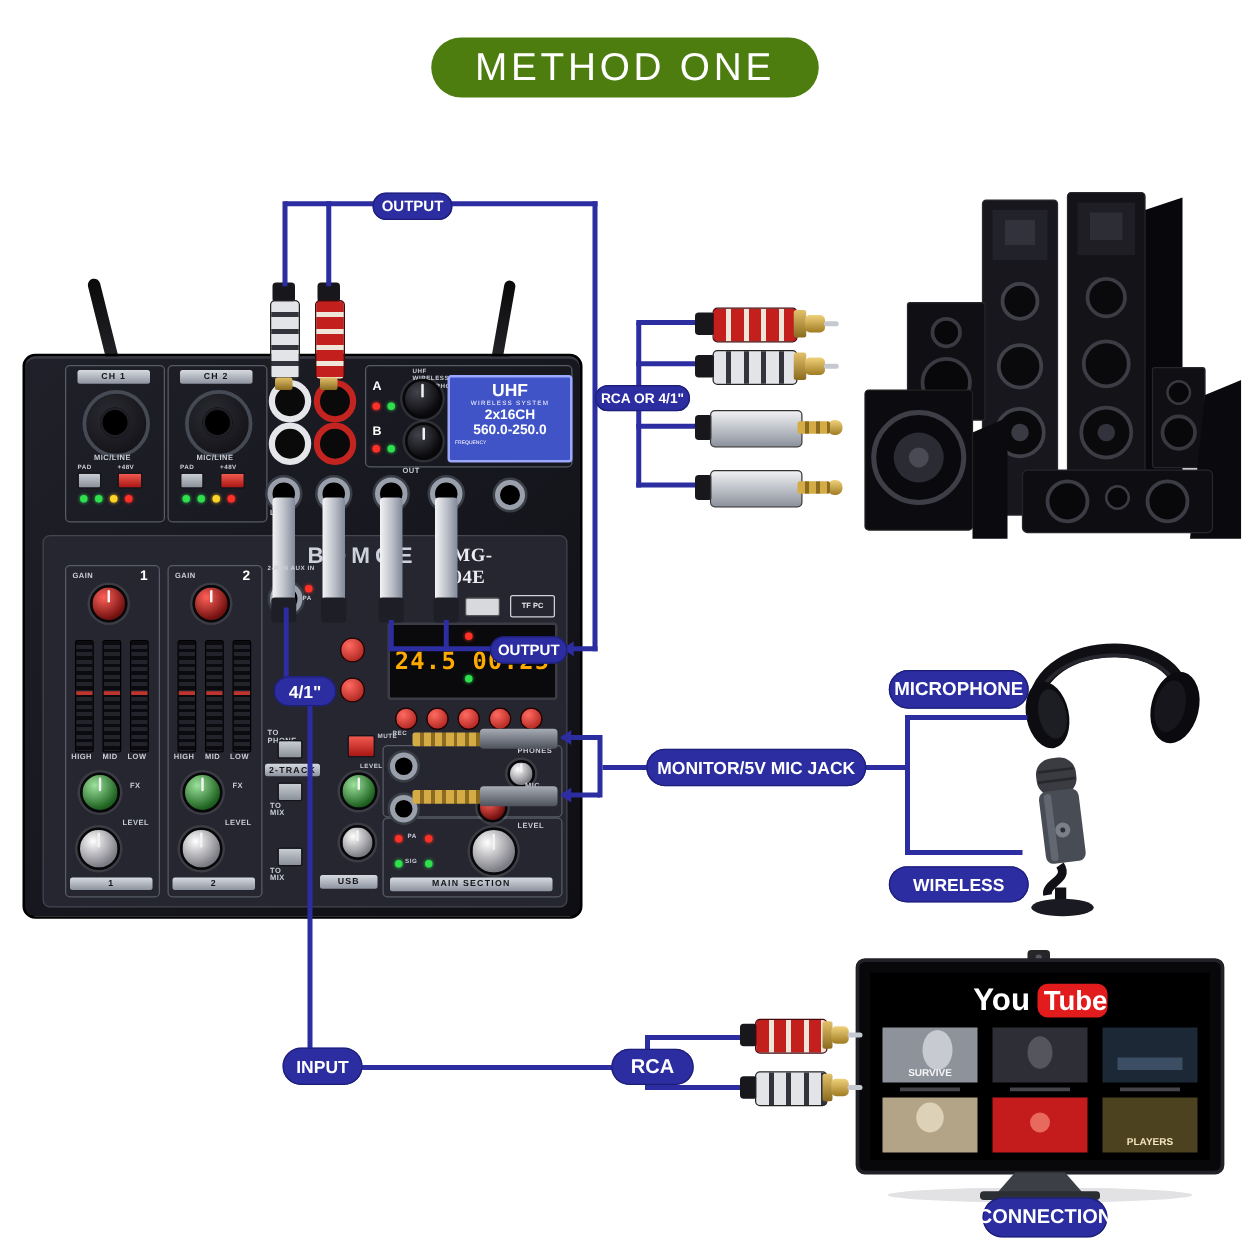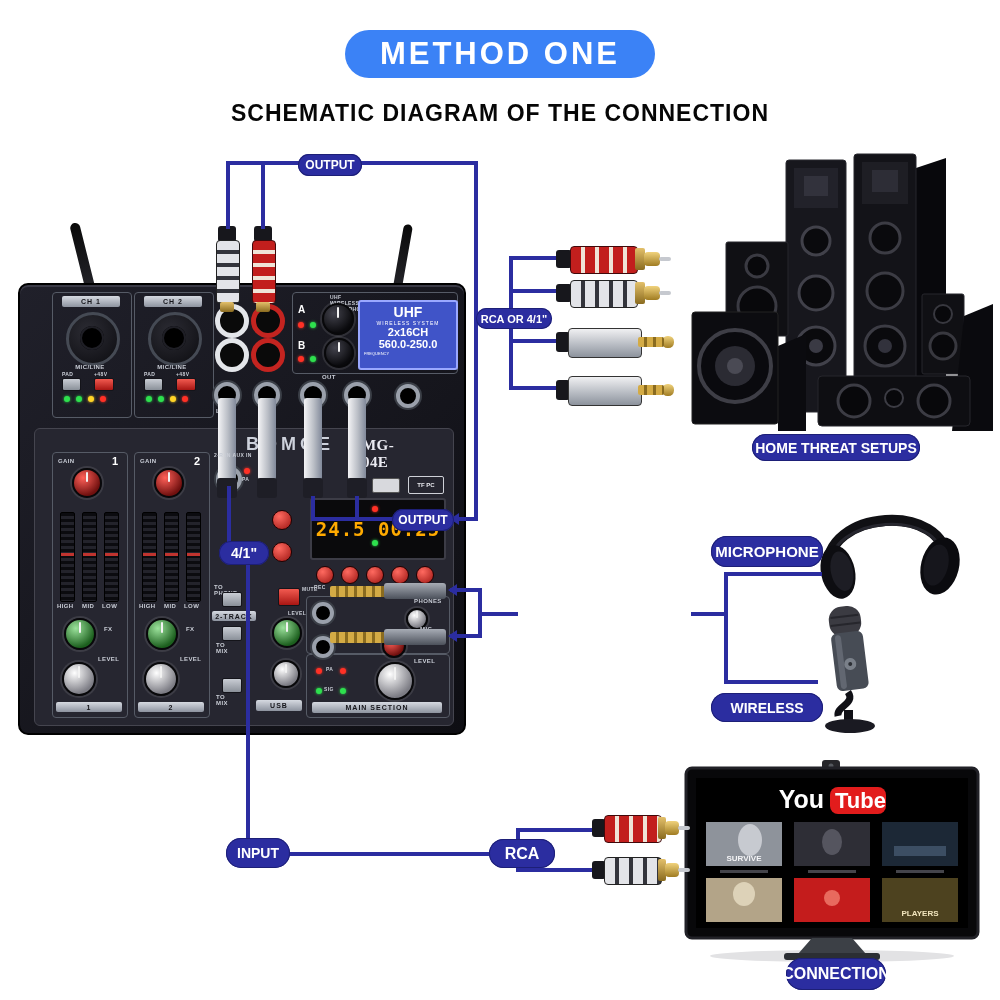--- a/index.html
+++ b/index.html
@@ -7,8 +7,8 @@
          font-family:"Liberation Sans",sans-serif}
   .abs{position:absolute}
   
-  .badge{position:absolute;left:345px;top:30px;width:310px;height:48px;background:#3b82f6;
-         border-radius:26px;color:#fff;font-weight:bold;font-size:31px;letter-spacing:3px;
+  .badge{position:absolute;left:345px;top:30px;width:310px;height:48px;background:#4d7c0f;
+         border-radius:26px;color:#fff;font-weight:normal;font-size:31px;letter-spacing:3px;
          display:flex;align-items:center;justify-content:center;z-index:40}
   .heading{position:absolute;left:0;top:100px;width:1000px;text-align:center;color:#060606;
            font-weight:bold;font-size:23px;letter-spacing:1px;z-index:40}

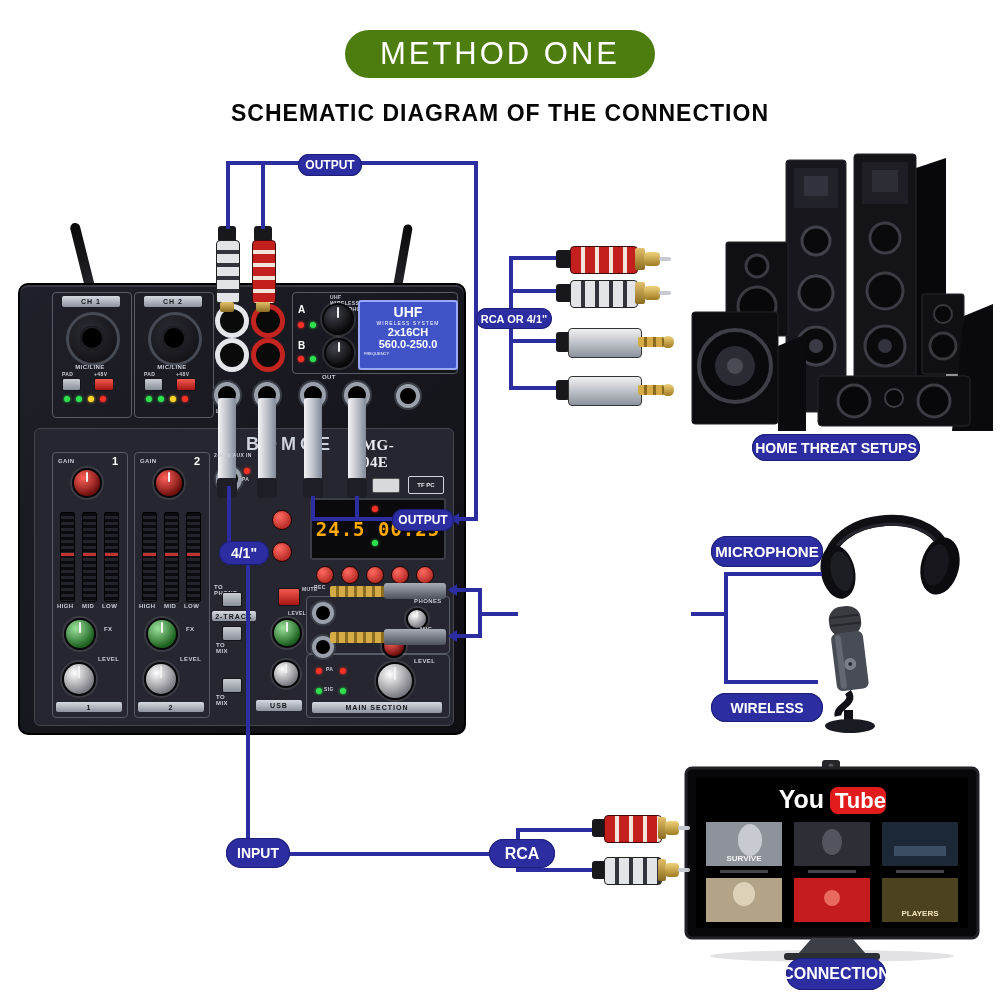--- a/index.html
+++ b/index.html
@@ -72,7 +72,6 @@
 <div class="stage">
 
   <div class="badge">METHOD ONE</div>
-  <div class="heading">SCHEMATIC DIAGRAM OF THE CONNECTION</div>
 
   <div class="mx" style="left:0;top:0;width:0;height:0">
 

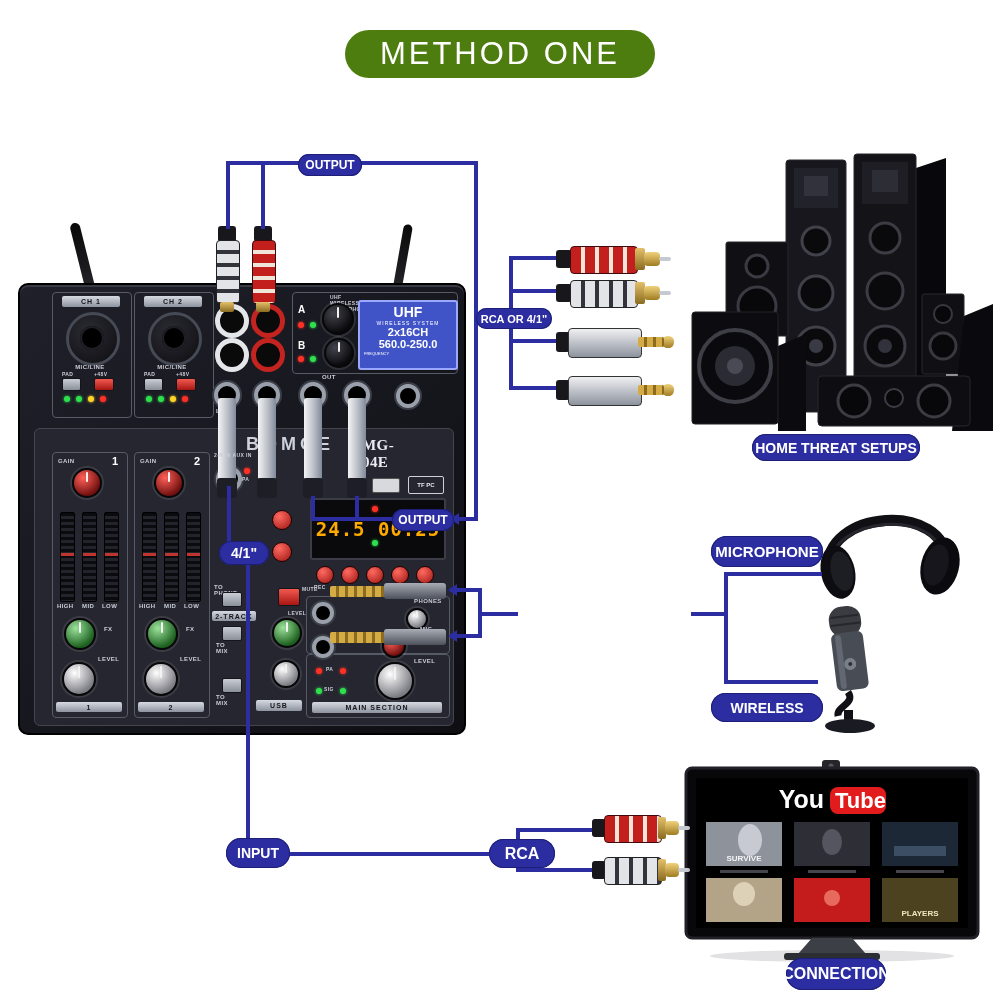--- a/index.html
+++ b/index.html
@@ -433,7 +433,6 @@
   <div class="pill" style="left:711px;top:693px;width:112px;height:29px;font-size:14px">WIRELESS</div>
   <div class="pill" style="left:226px;top:838px;width:64px;height:30px;font-size:14px">INPUT</div>
   <div class="pill" style="left:489px;top:839px;width:66px;height:29px;font-size:16px">RCA</div>
-  <div class="pill" style="left:752px;top:434px;width:168px;height:27px;font-size:14px">HOME THREAT SETUPS</div>
   <div class="pill" style="left:786px;top:958px;width:100px;height:32px;font-size:16px">CONNECTION</div>
 
 </div>

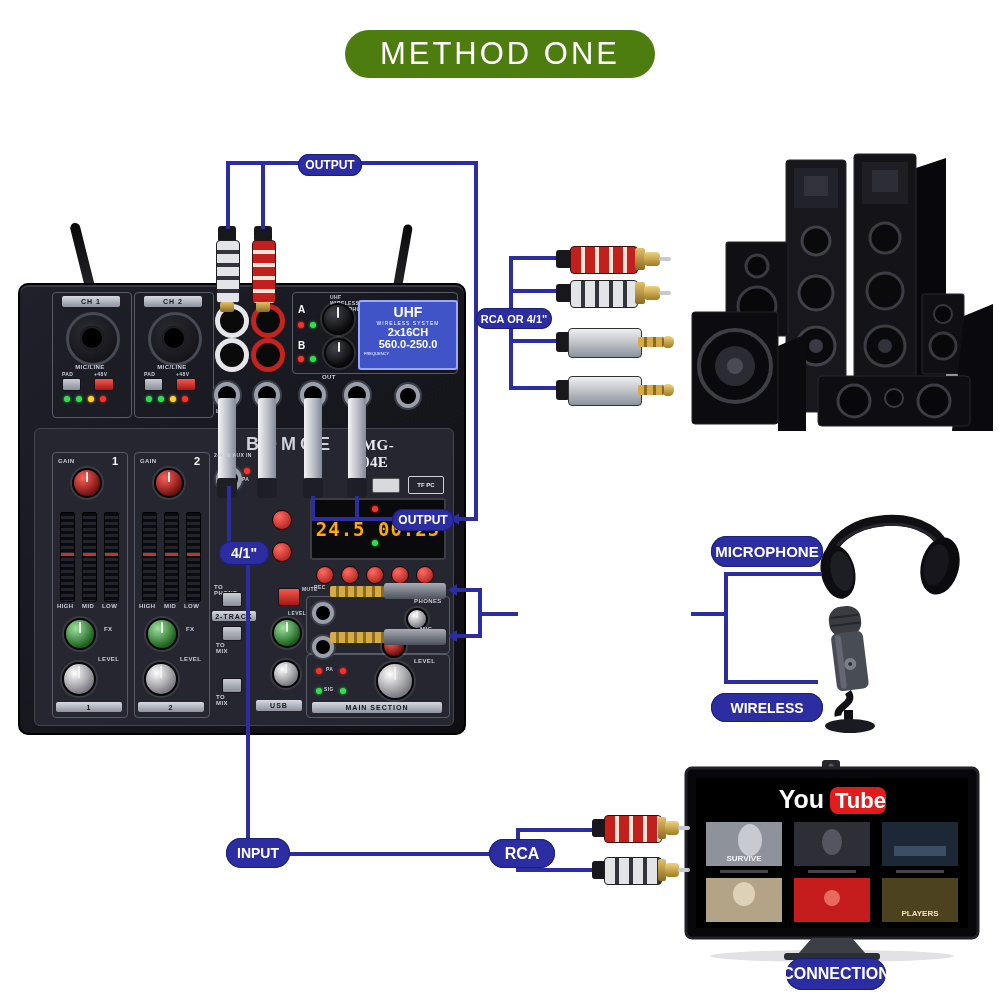--- a/index.html
+++ b/index.html
@@ -429,6 +429,7 @@
   <div class="pill" style="left:476px;top:308px;width:76px;height:21px;font-size:11px">RCA OR 4/1"</div>
   <div class="pill" style="left:392px;top:509px;width:62px;height:22px;font-size:12px">OUTPUT</div>
   <div class="pill" style="left:219px;top:541px;width:50px;height:24px;font-size:14px">4/1"</div>
+  <div class="pill" style="left:517px;top:599px;width:176px;height:30px;font-size:14px">MONITOR/5V MIC JACK</div>
   <div class="pill" style="left:711px;top:536px;width:112px;height:31px;font-size:15px">MICROPHONE</div>
   <div class="pill" style="left:711px;top:693px;width:112px;height:29px;font-size:14px">WIRELESS</div>
   <div class="pill" style="left:226px;top:838px;width:64px;height:30px;font-size:14px">INPUT</div>

